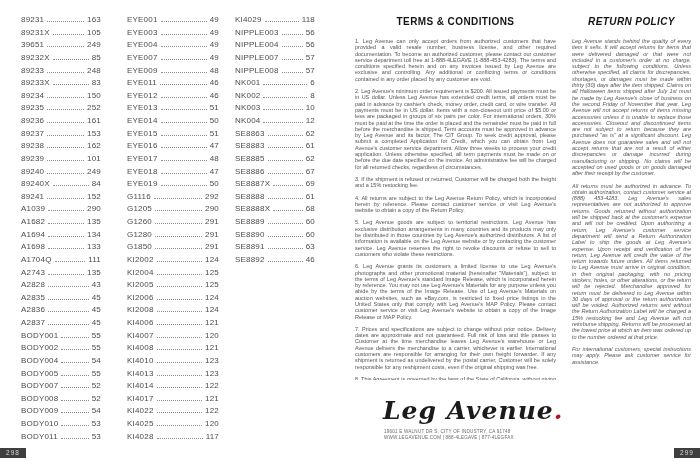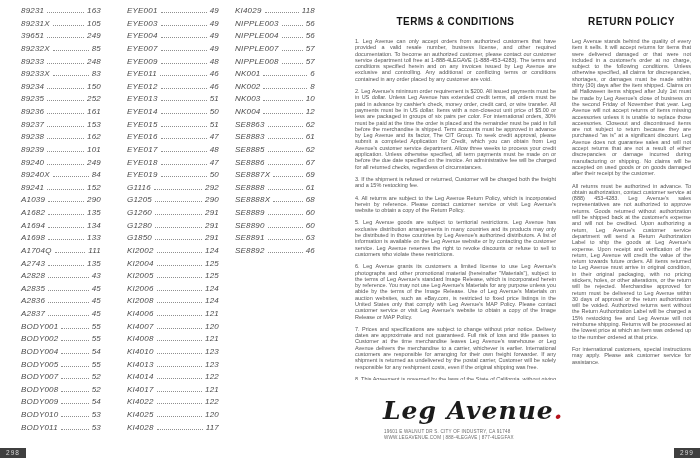--- a/index.html
+++ b/index.html
@@ -8,7 +8,7 @@
     font-family:"Liberation Sans","DejaVu Sans",sans-serif;overflow:hidden;
   }
   
-  .index-col{position:absolute;top:6px;font-style:italic;}
+  .index-col{position:absolute;top:15px;}
   #col-0{left:21px;width:80px;}
   #col-1{left:127px;width:92px;}
   #col-2{left:235px;width:80px;}

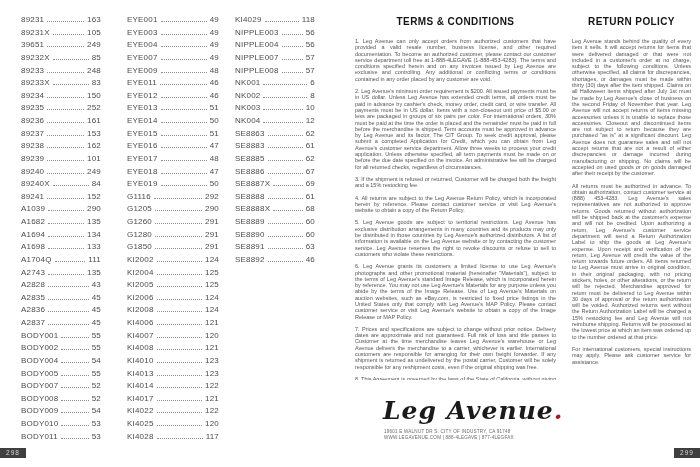--- a/index.html
+++ b/index.html
@@ -18,7 +18,7 @@
   .idx-row .pg{white-space:nowrap;}
   
   .terms-sec{position:absolute;left:355px;top:16px;width:201px;}
-  .return-sec{position:absolute;left:572px;top:16px;width:119px;}
+  .return-sec{position:absolute;left:572px;top:16px;width:119px;font-style:italic;}
   .sec-title{margin:0 0 11px 0;text-align:center;font-size:10px;font-weight:bold;color:#141414;letter-spacing:.4px;white-space:nowrap;}
   .paras{overflow:hidden;}
   #terms-paras{height:342px;}

